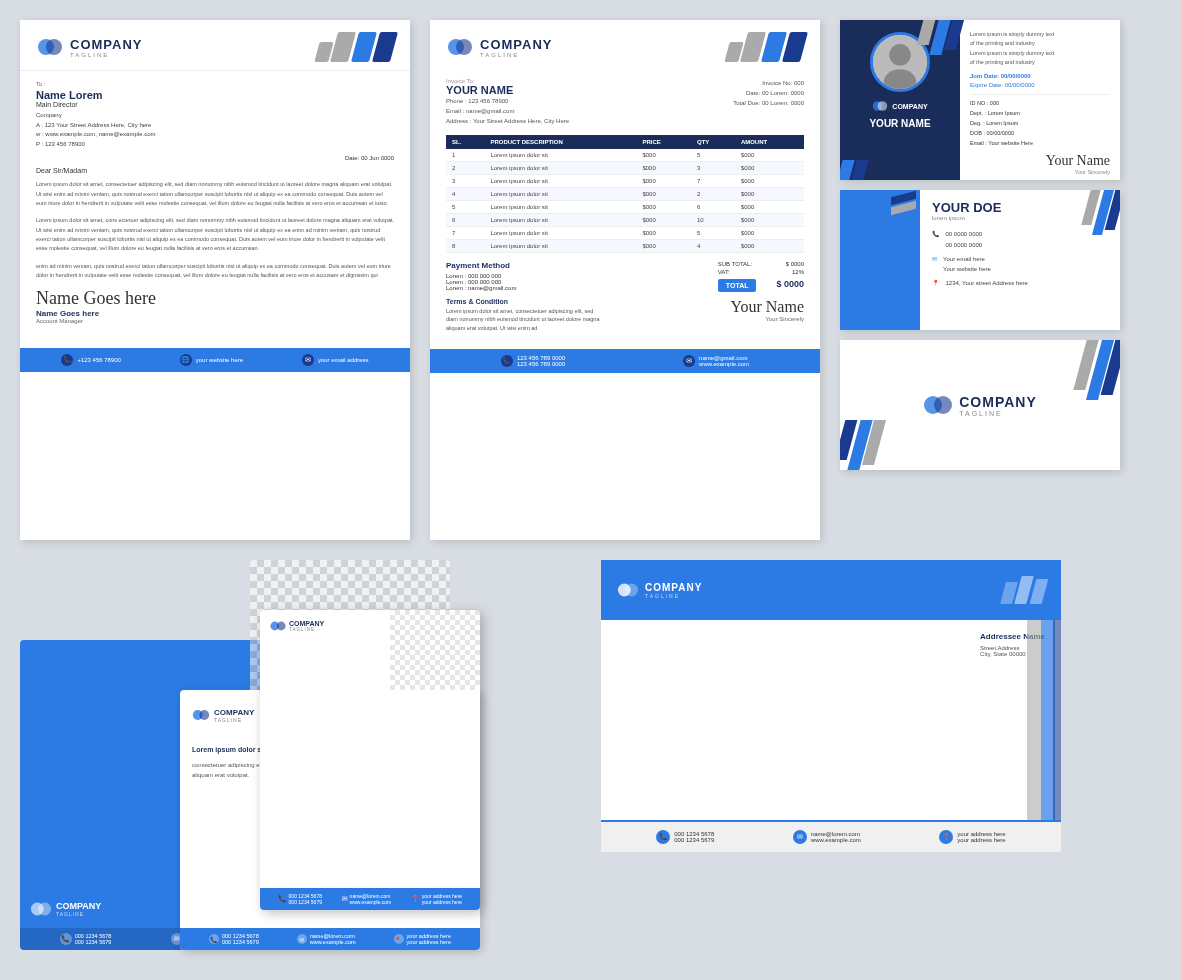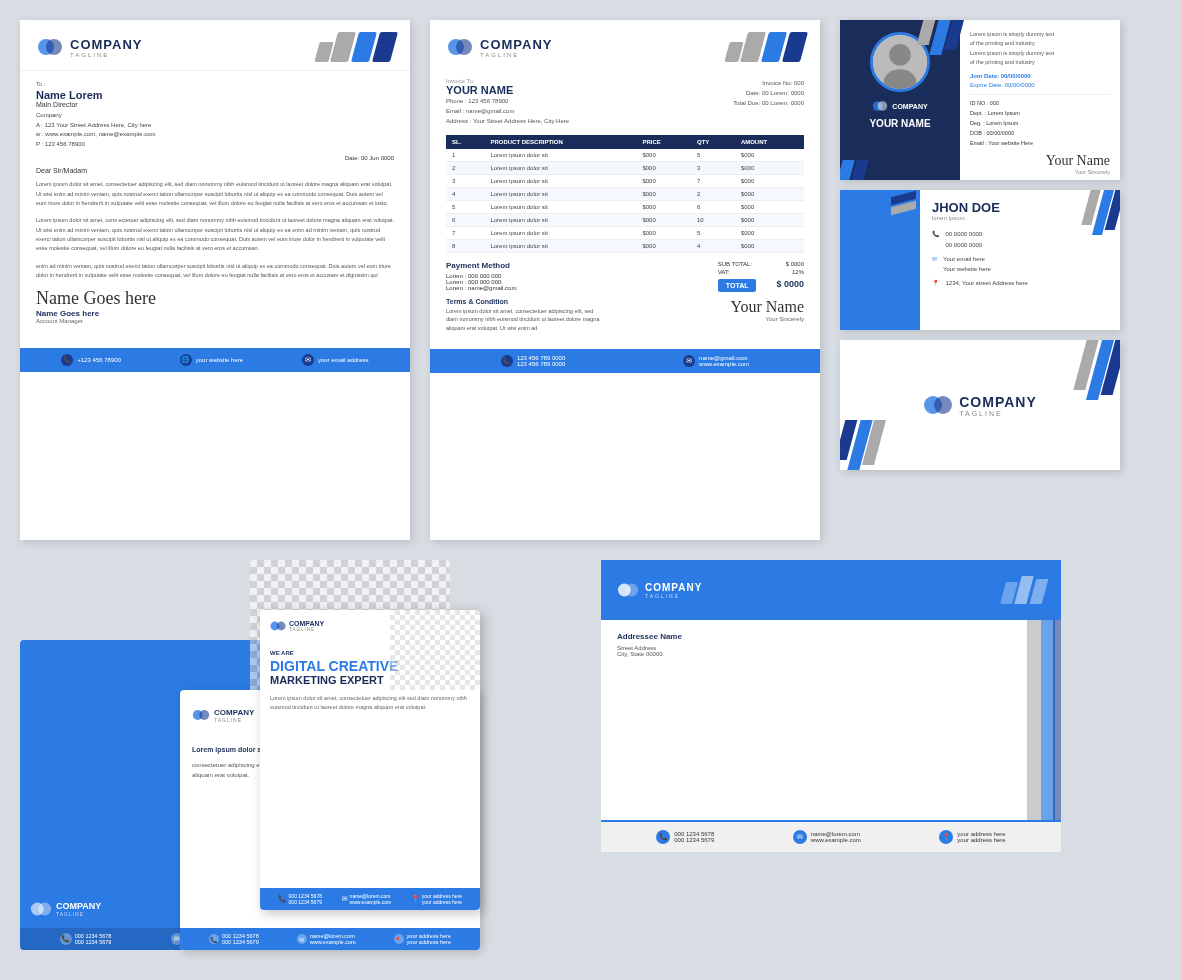--- a/index.html
+++ b/index.html
@@ -819,7 +819,7 @@
         </div>
       </div>
       <div class="bc-2-main">
-        <div class="bc-2-name">JHON DOE</div>
+        <div class="bc-2-name">YOUR DOE</div>
         <div class="bc-2-role">lorem ipsum</div>
         <div class="bc-2-contact">
           <div style="display:flex; gap:6px; margin-bottom:3px;">

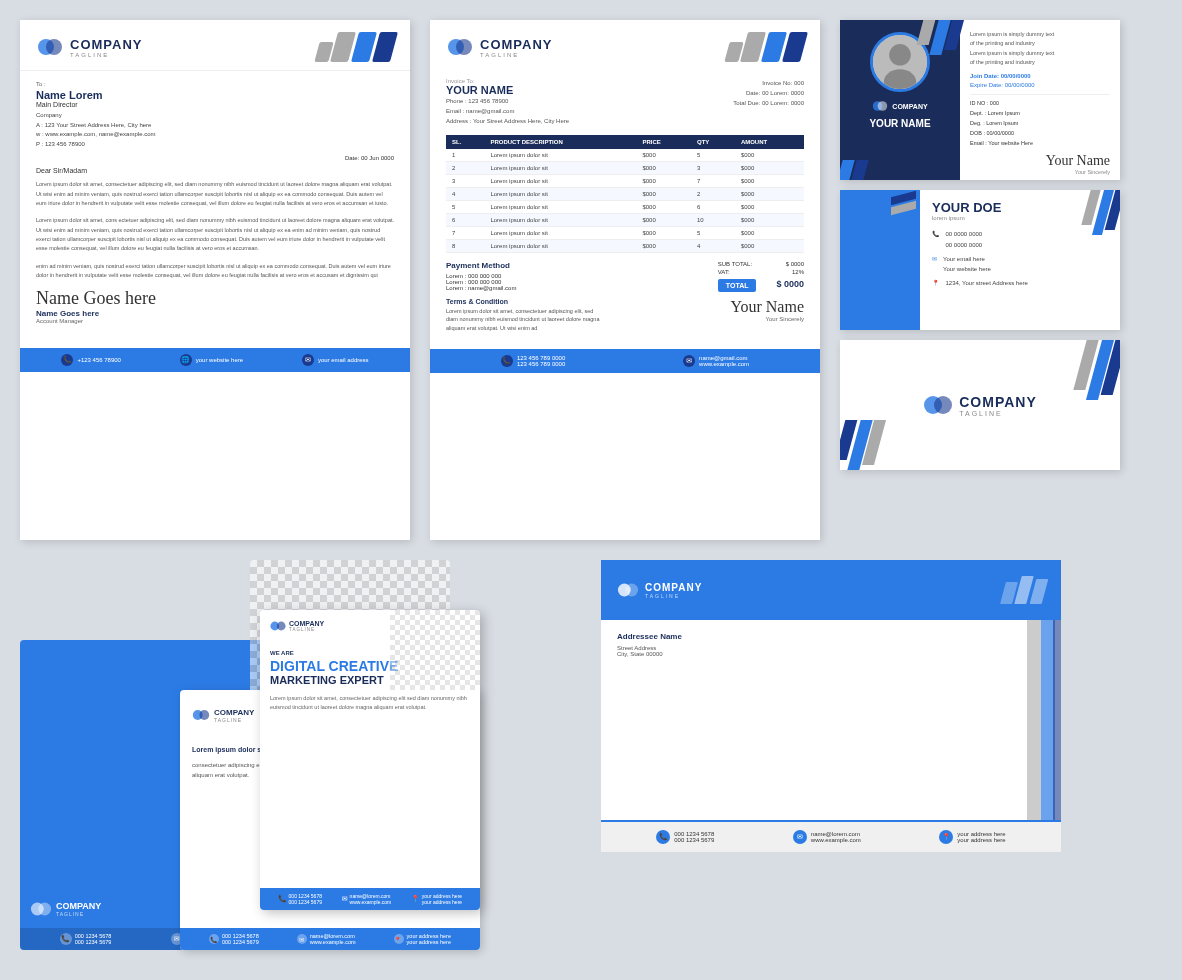--- a/index.html
+++ b/index.html
@@ -468,7 +468,7 @@
     .env-main {
       padding: 12px 16px;
       display: flex;
-      justify-content: flex-start;
+      justify-content: flex-end;
     }
 
     .env-footer {

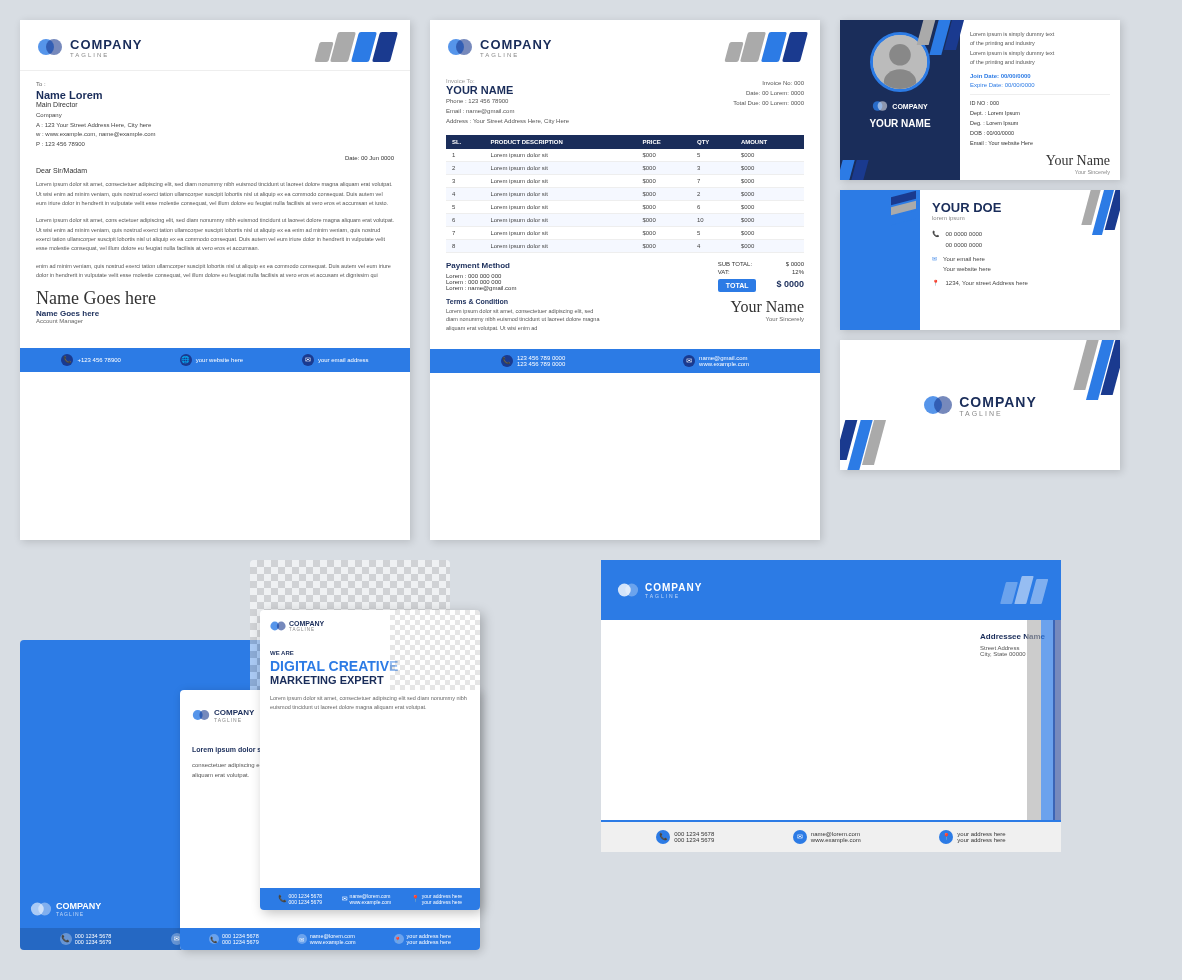--- a/index.html
+++ b/index.html
@@ -980,12 +980,6 @@
         </div>
       </div>
       <div style="position:absolute;top:0;right:0;width:90px;height:80px;background-image:repeating-conic-gradient(#ccc 0% 25%, white 0% 50%);background-size:10px 10px;opacity:0.5;"></div>
-      <div style="padding:12px 10px;">
-        <div style="font-size:6px;color:#1a2d5a;font-weight:600;margin-bottom:3px;">WE ARE</div>
-        <div style="font-size:14px;font-weight:900;color:#2c7be5;line-height:1.1;text-transform:uppercase;">DIGITAL CREATIVE</div>
-        <div style="font-size:11px;font-weight:900;color:#1a2d5a;line-height:1.1;text-transform:uppercase;margin-bottom:8px;">MARKETING EXPERT</div>
-        <div style="font-size:5.5px;color:#666;line-height:1.6;">Lorem ipsum dolor sit amet, consectetuer adipiscing elit sed diam nonummy nibh euismod tincidunt ut laoreet dolore magna aliquam erat volutpat.</div>
-      </div>
       <div style="position:absolute;bottom:0;left:0;right:0;background:#2c7be5;padding:5px 8px;display:flex;justify-content:space-around;">
         <div style="display:flex;align-items:center;gap:2px;color:white;font-size:5px;">
           <div style="font-size:7px;">📞</div>

